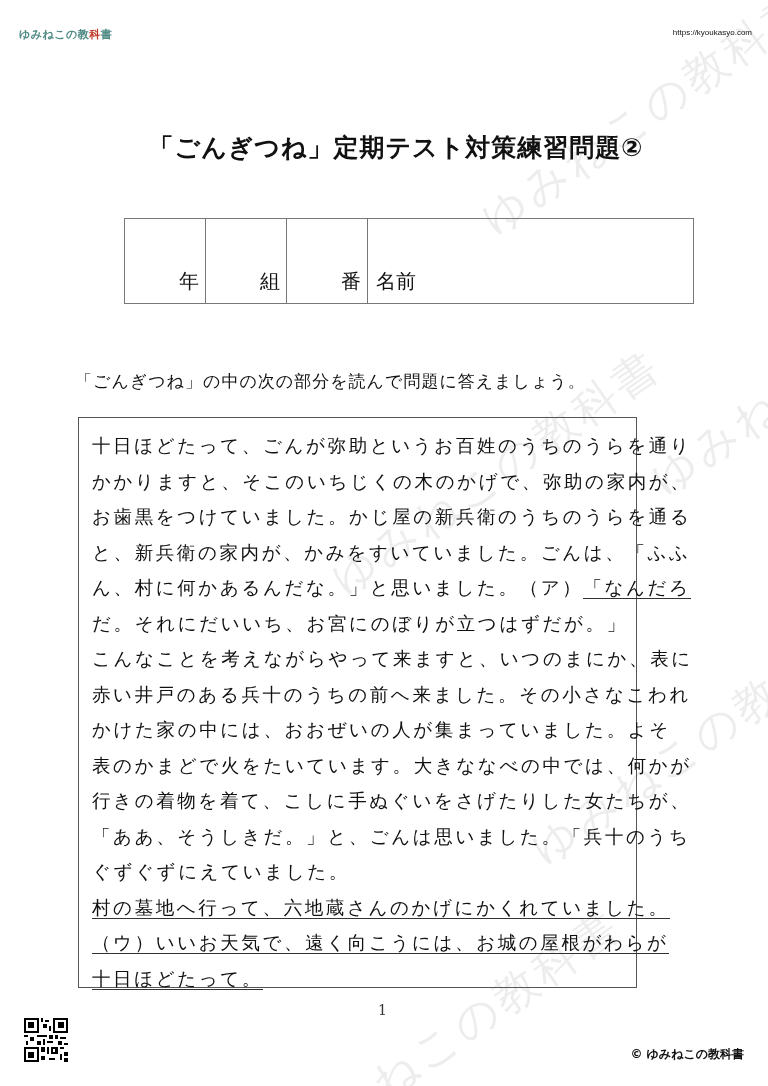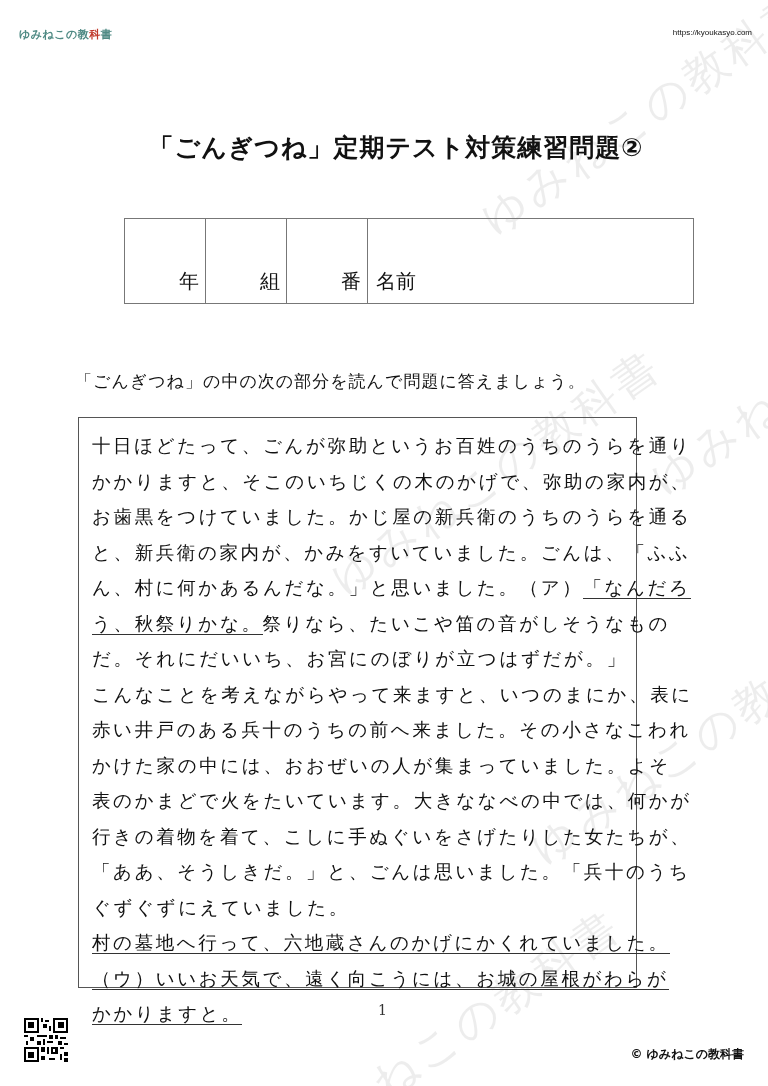--- a/index.html
+++ b/index.html
@@ -99,7 +99,6 @@
   <div class="line"><span>お歯黒をつけていました。かじ屋の新兵衛のうちのうらを通る</span></div>
   <div class="line"><span>と、新兵衛の家内が、かみをすいていました。ごんは、「ふふ</span></div>
   <div class="line"><span>ん、村に何かあるんだな。」と思いました。（ア）</span><span class="ul">「なんだろ</span></div>
-  <div class="line"><span class="ul">う、秋祭りかな。</span><span>祭りなら、たいこや笛の音がしそうなもの</span></div>
   <div class="line"><span>だ。それにだいいち、お宮にのぼりが立つはずだが。」</span></div>
   <div class="line"><span>こんなことを考えながらやって来ますと、いつのまにか、表に</span></div>
   <div class="line"><span>赤い井戸のある兵十のうちの前へ来ました。その小さなこわれ</span></div>

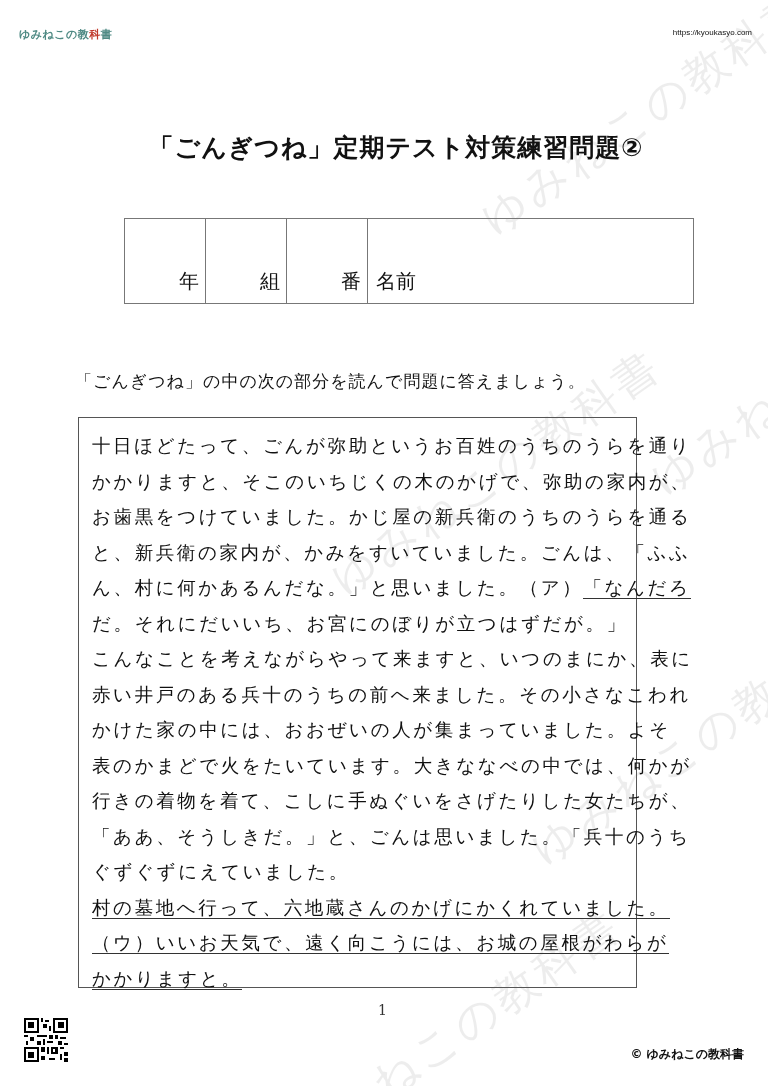--- a/index.html
+++ b/index.html
@@ -109,7 +109,7 @@
   <div class="line"><span>ぐずぐずにえていました。</span></div>
   <div class="line"><span class="ul">村の墓地へ行って、六地蔵さんのかげにかくれていました。</span></div>
   <div class="line"><span class="ul">（ウ）いいお天気で、遠く向こうには、お城の屋根がわらが</span></div>
-  <div class="line"><span class="ul">かかりますと。</span></div>
+  <div class="line"><span class="ul">十日ほどたって。</span></div>
 </div>
 
 <div class="page-num">1</div>

